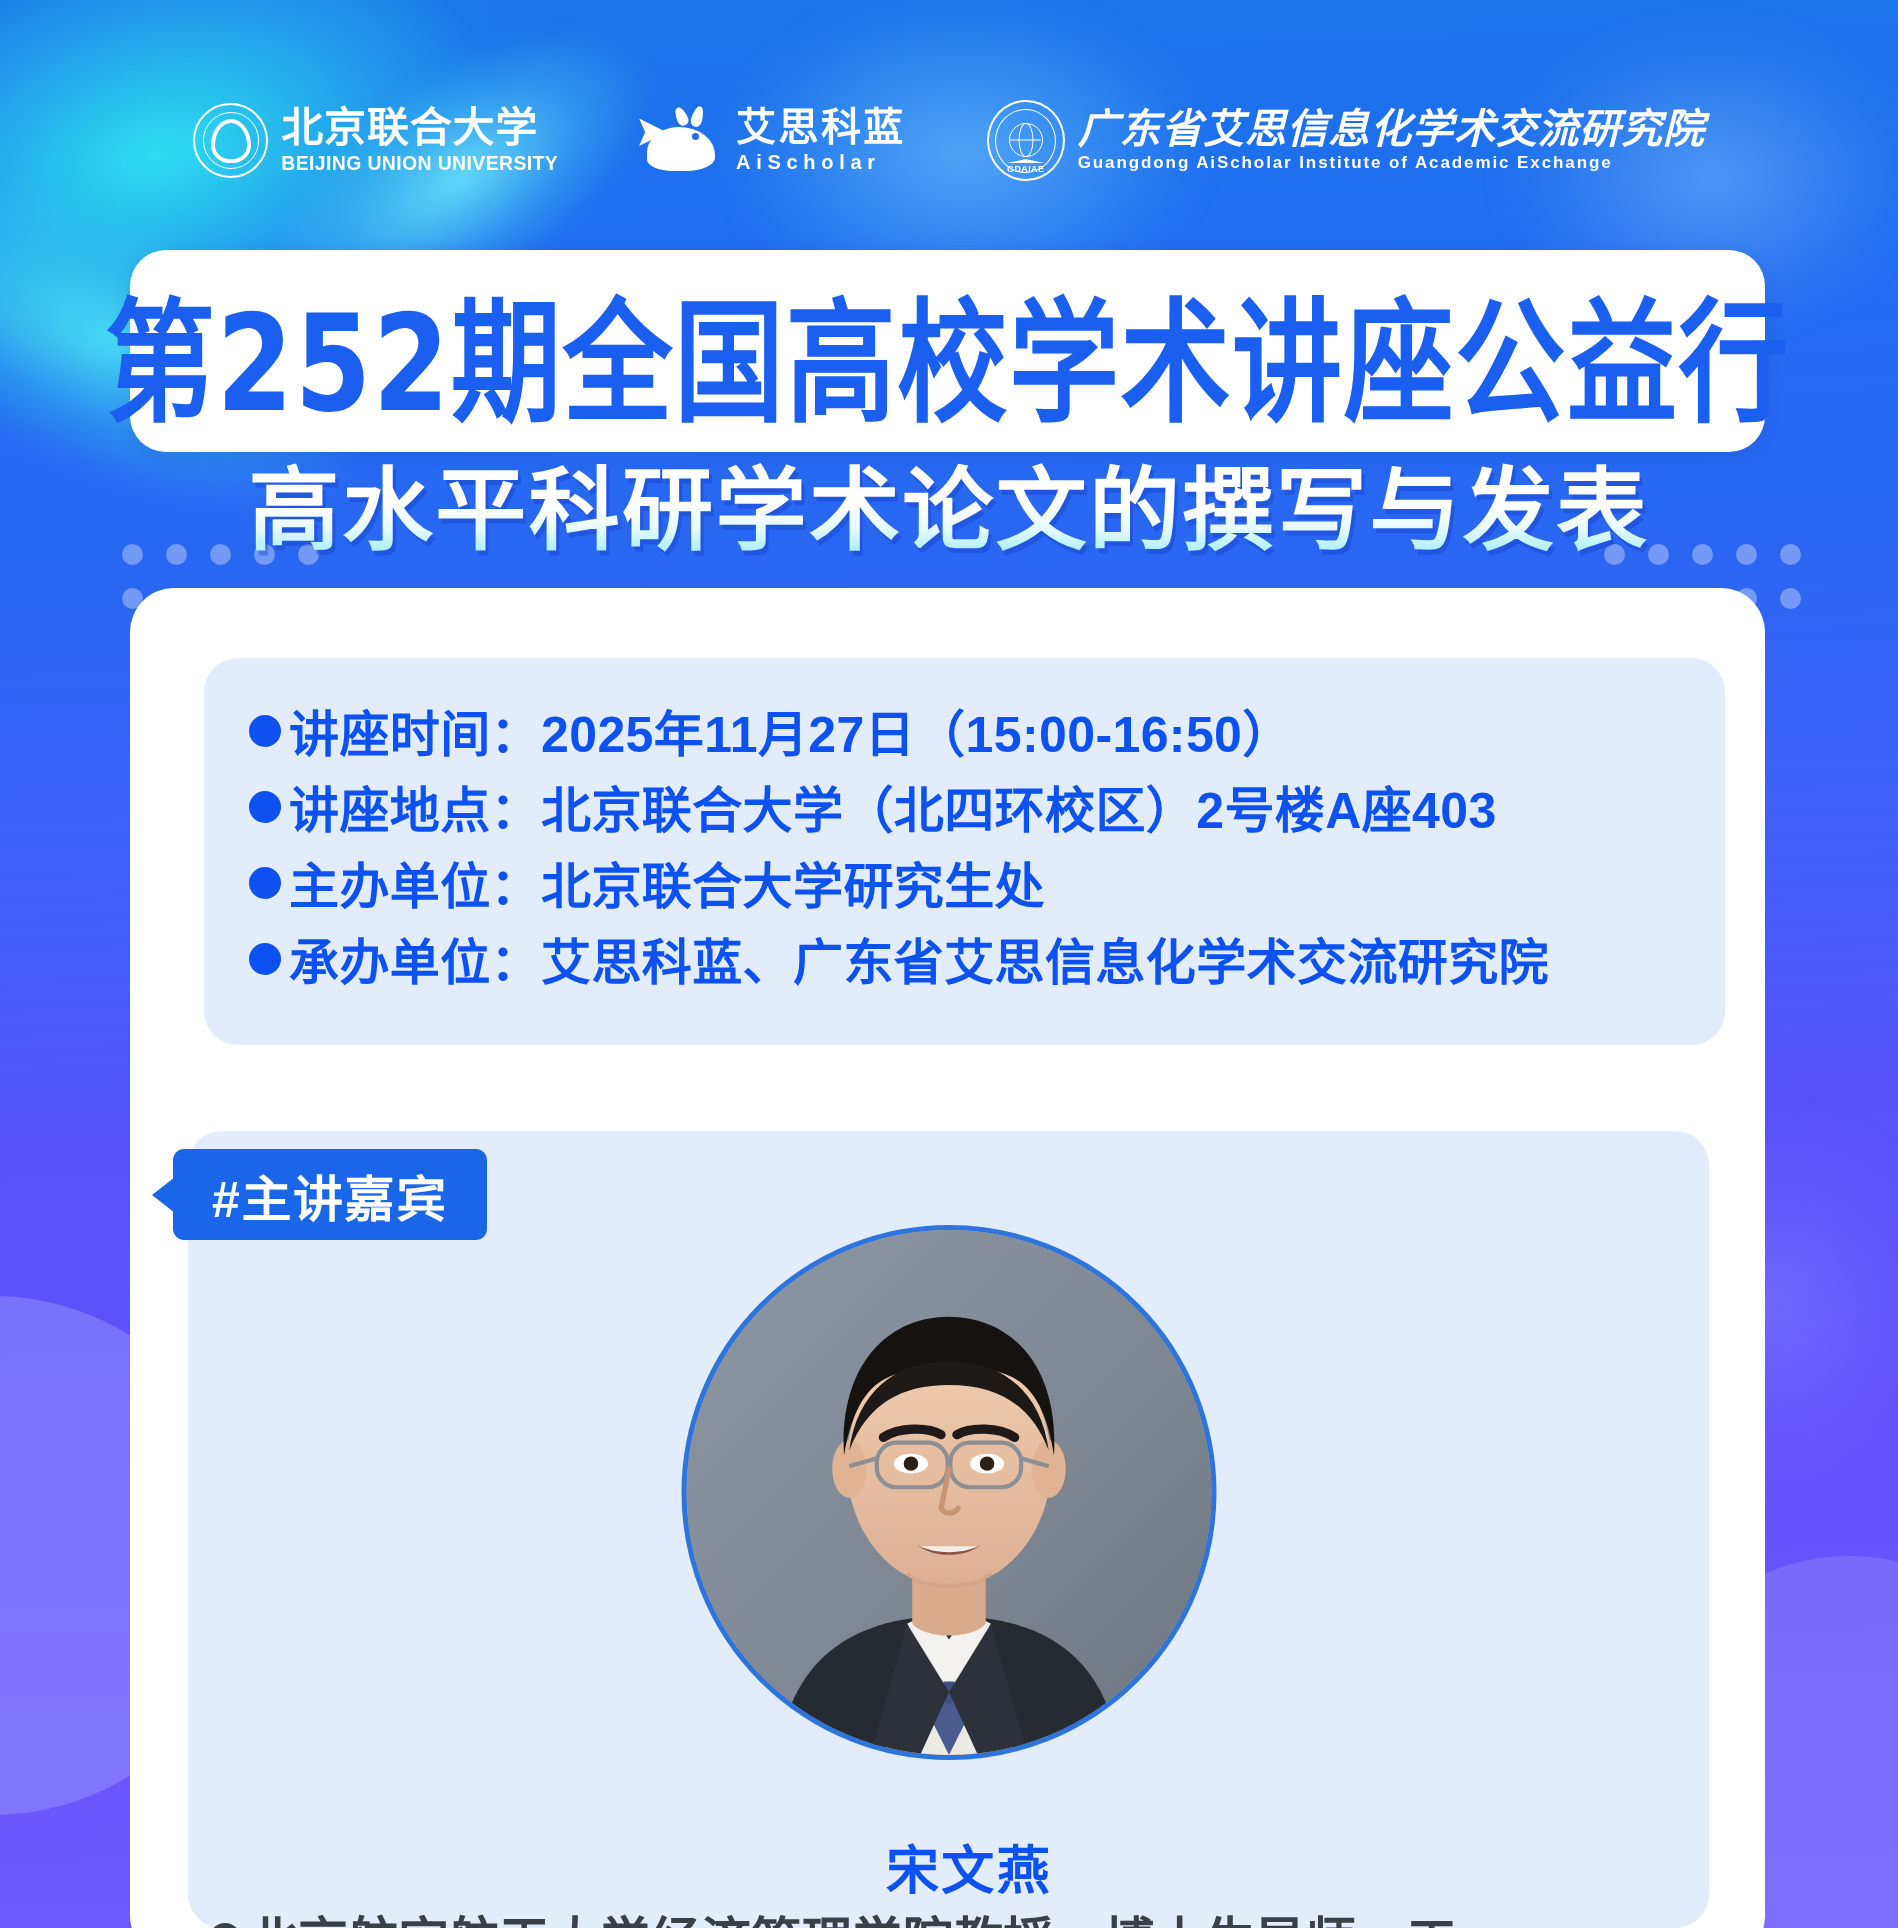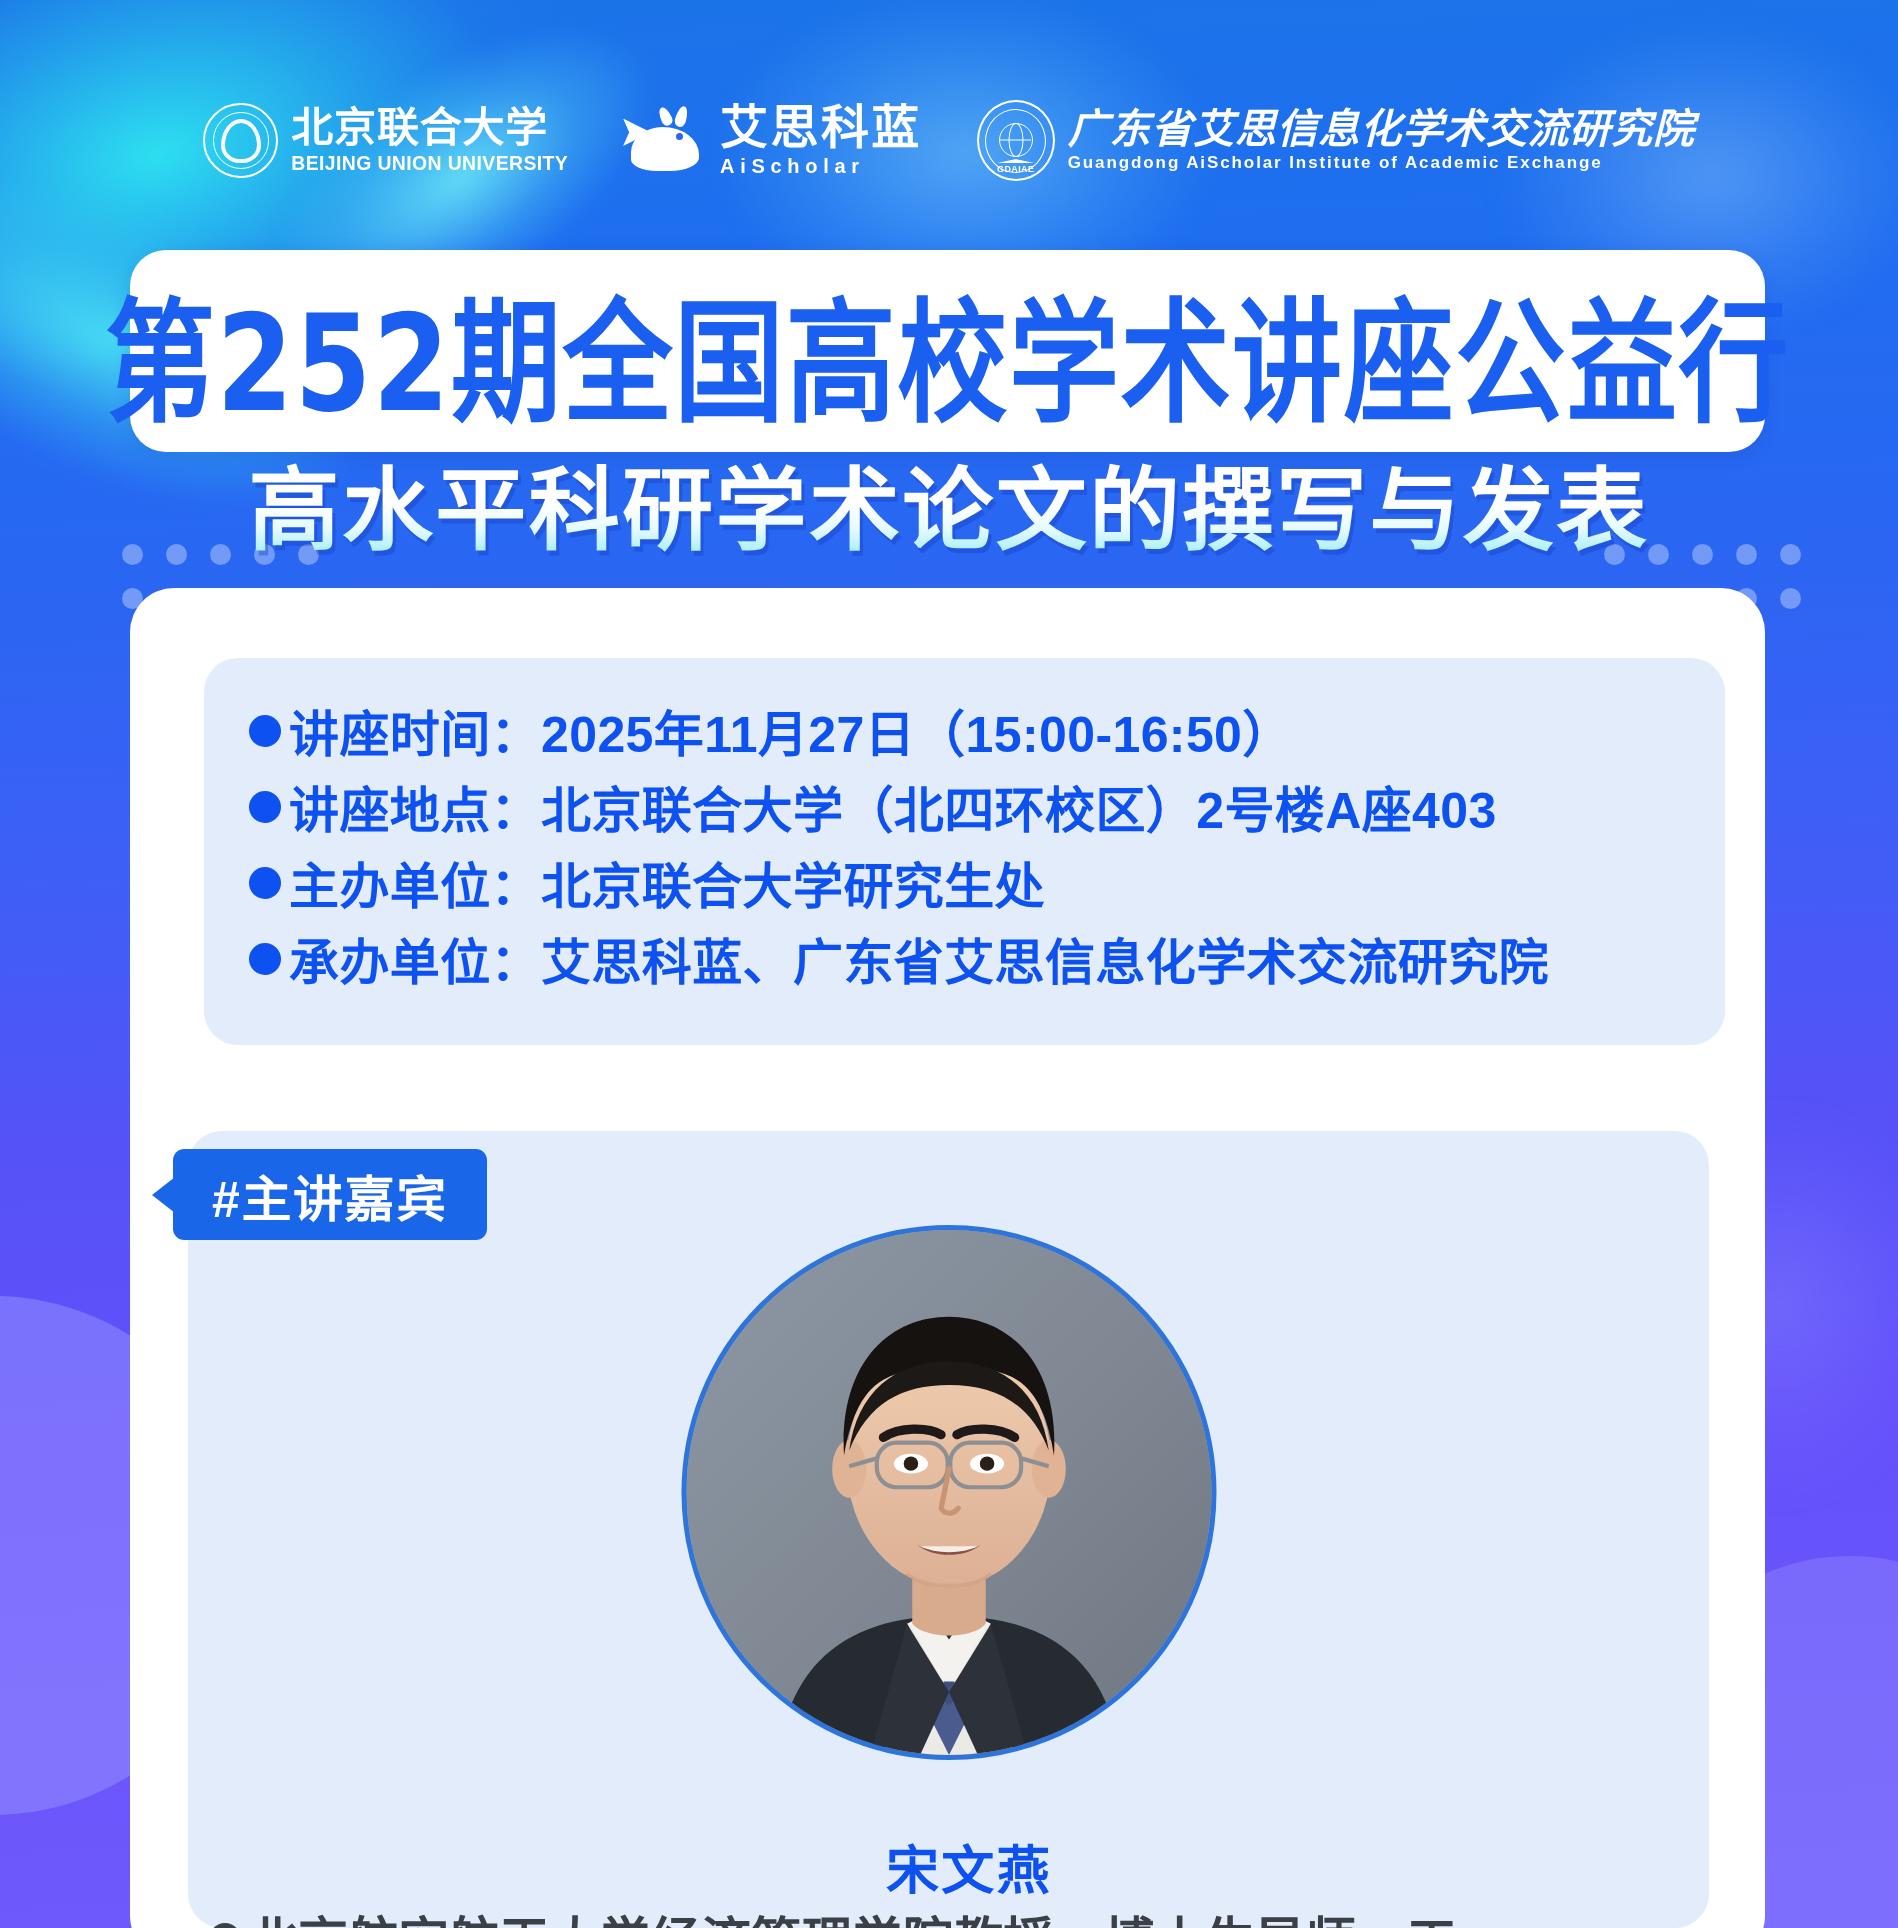--- a/index.html
+++ b/index.html
@@ -132,7 +132,7 @@
     display: flex;
     align-items: center;
     justify-content: center;
-    gap: 55px;
+    gap: 81px;
     z-index: 6;
   }
   .logo-unit { display: flex; align-items: center; gap: 13px; }

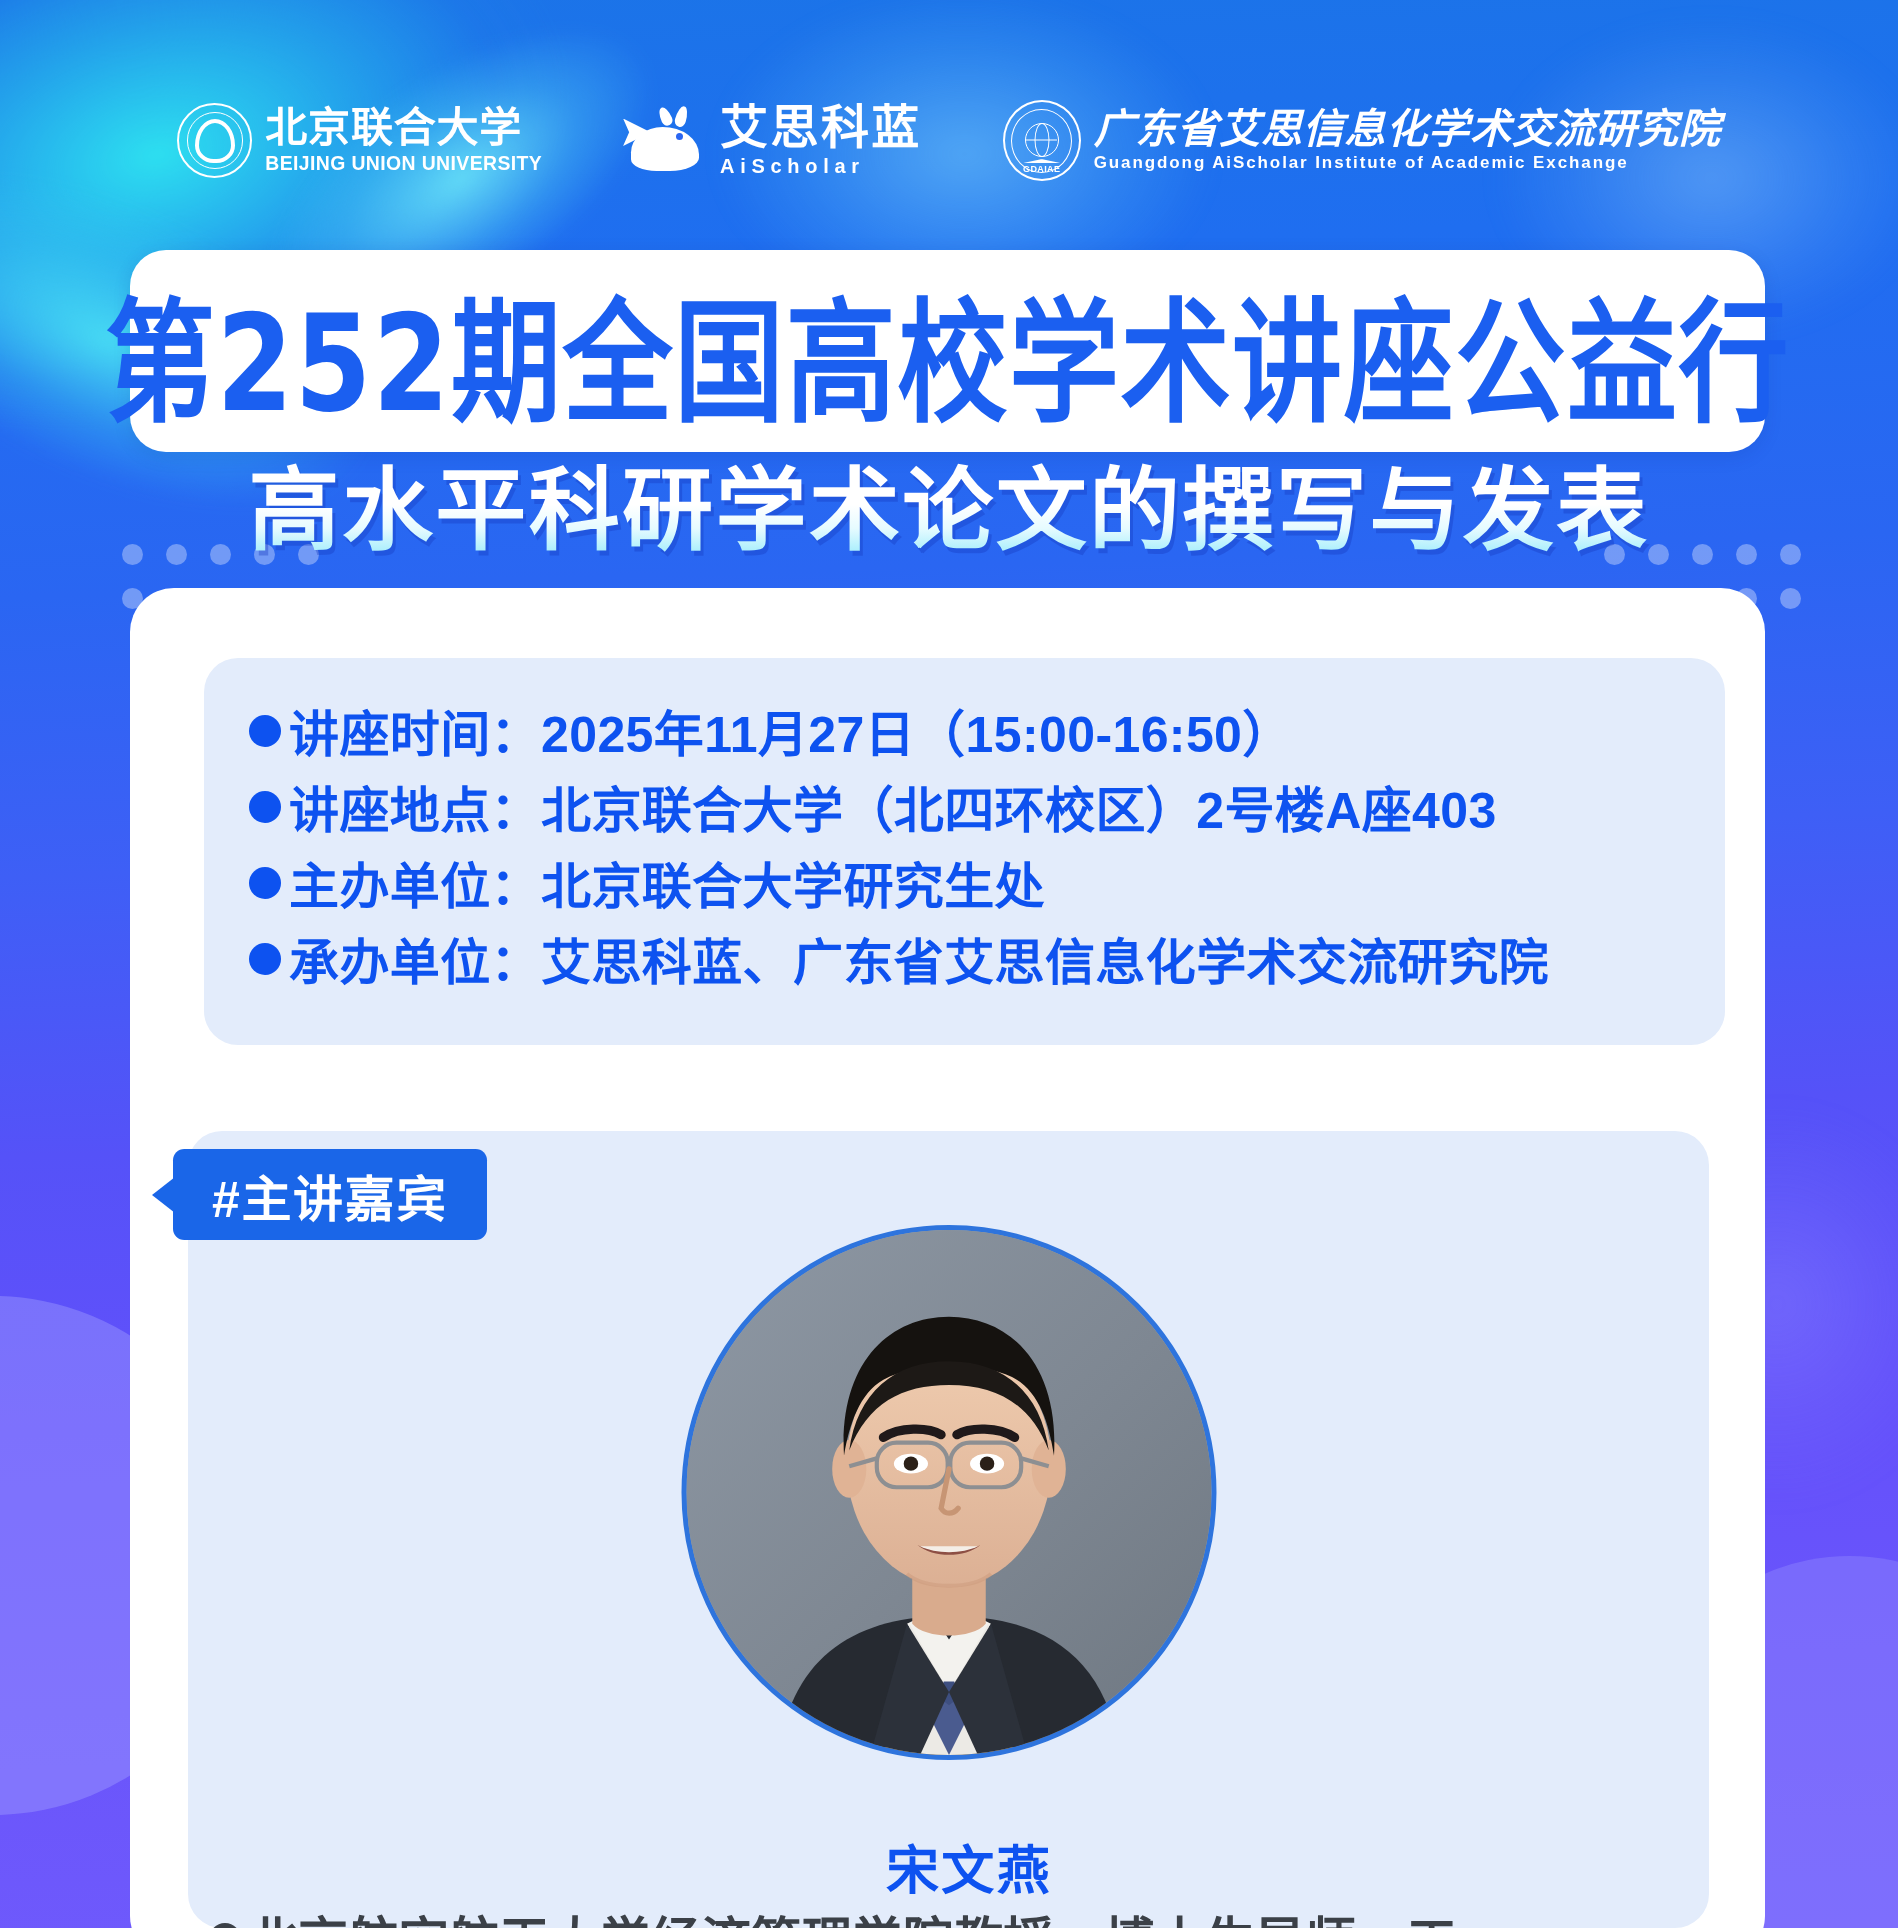--- a/index.html
+++ b/index.html
@@ -213,7 +213,7 @@
   .whale .spout1 { left: 37px; top: 1.6px; width: 10.5px; height: 19.4px; transform: rotate(-24deg); }
   .whale .spout2 { left: 53px; top: 0px; width: 10.5px; height: 21px; transform: rotate(16deg); }
 
-  .ais .logo-cn { font-size: 48px; letter-spacing: 2.4px; }
+  .ais .logo-cn { font-size: 40px; letter-spacing: 2.4px; }
   .ais .logo-en { font-size: 20px; letter-spacing: 5.7px; margin-top: 1.6px; }
 
   

